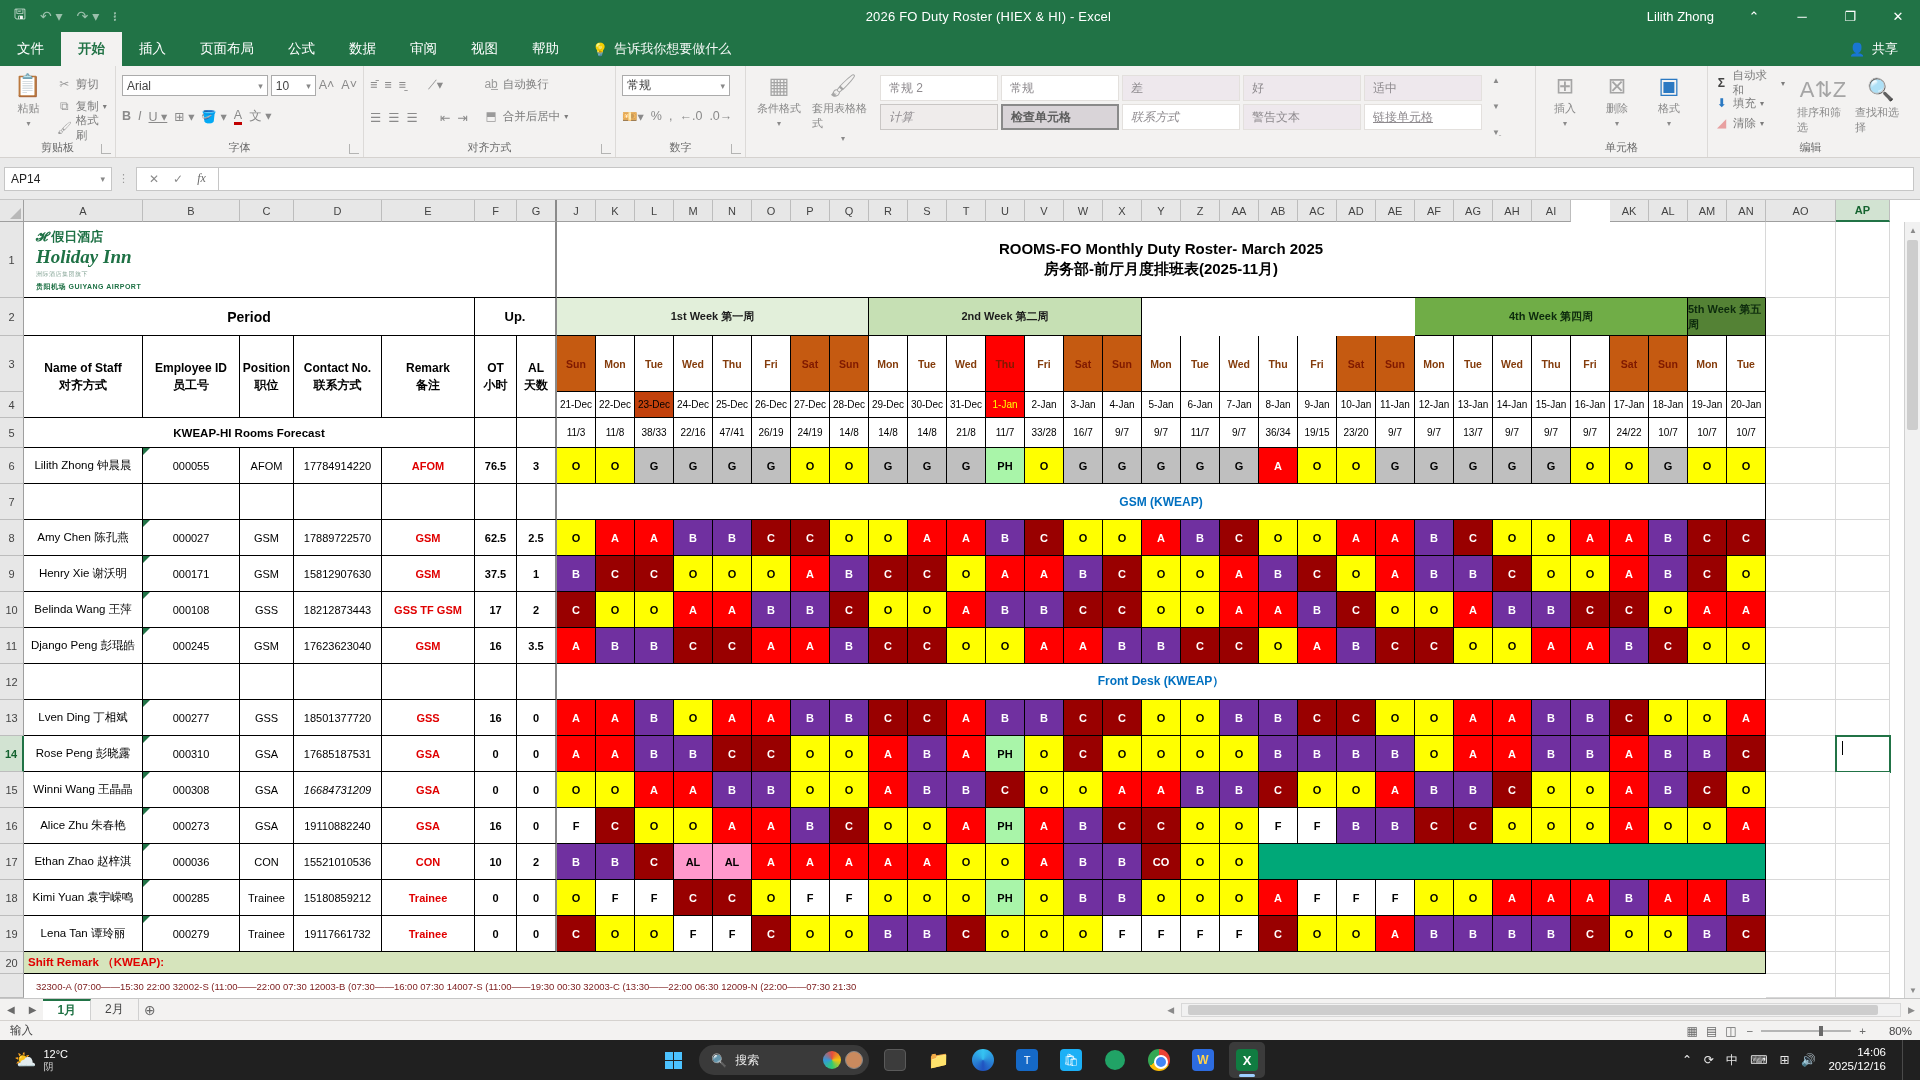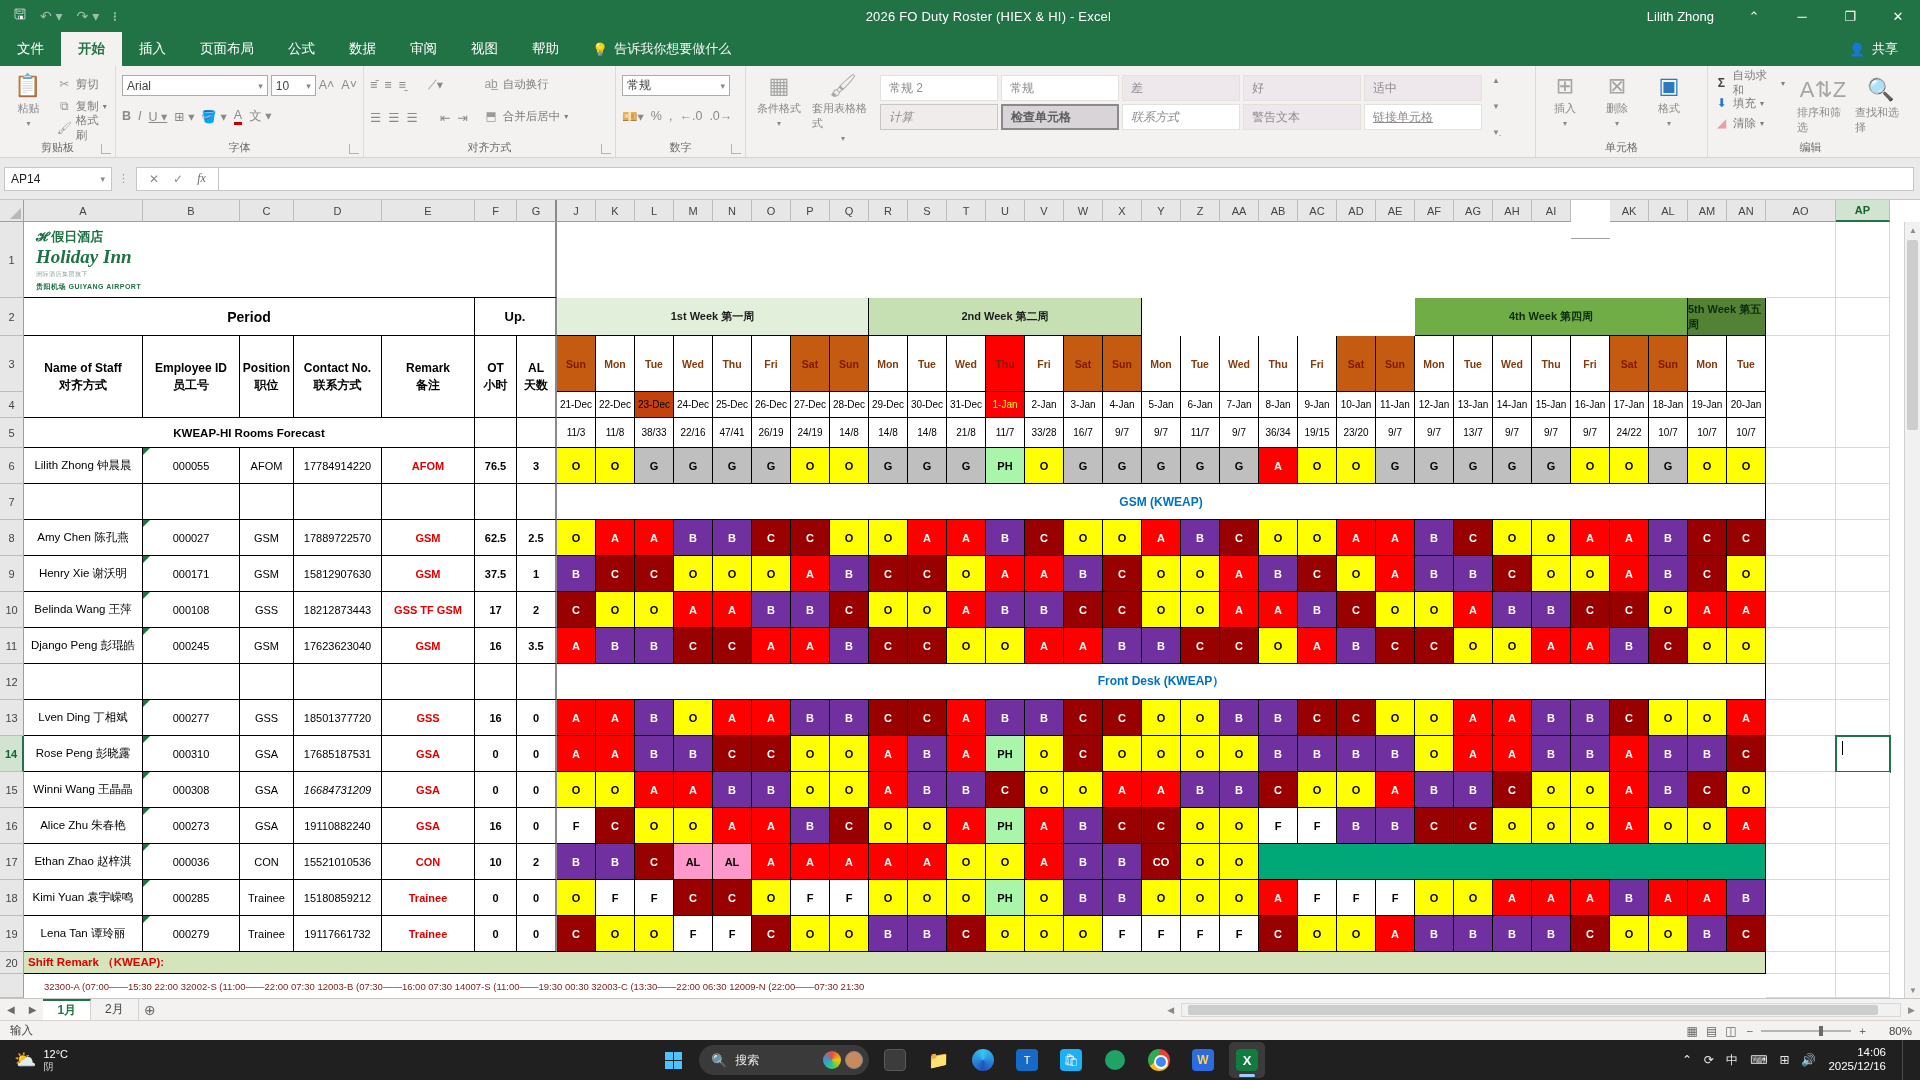--- a/index.html
+++ b/index.html
@@ -466,6 +466,10 @@
           <div class="hi-en">Holiday Inn</div>
           <div class="hi-sub">洲际酒店集团旗下</div>
           <div class="hi-air">贵阳机场 GUIYANG AIRPORT</div>
+        </div>
+        <div class="c title-cell" style="grid-area: 2 / 9 / span 1 / span 31; border-bottom: 1px solid rgb(0, 0, 0);">
+          <div class="title-en">ROOMS-FO Monthly Duty Roster- March 2025</div>
+          <div class="title-cn">房务部-前厅月度排班表(2025-11月)</div>
         </div>
         <div class="c empty" style="grid-area: 2 / 40 / span 1 / span 1;"></div>
         <div class="c empty" style="grid-area: 2 / 41 / span 1 / span 1;"></div>

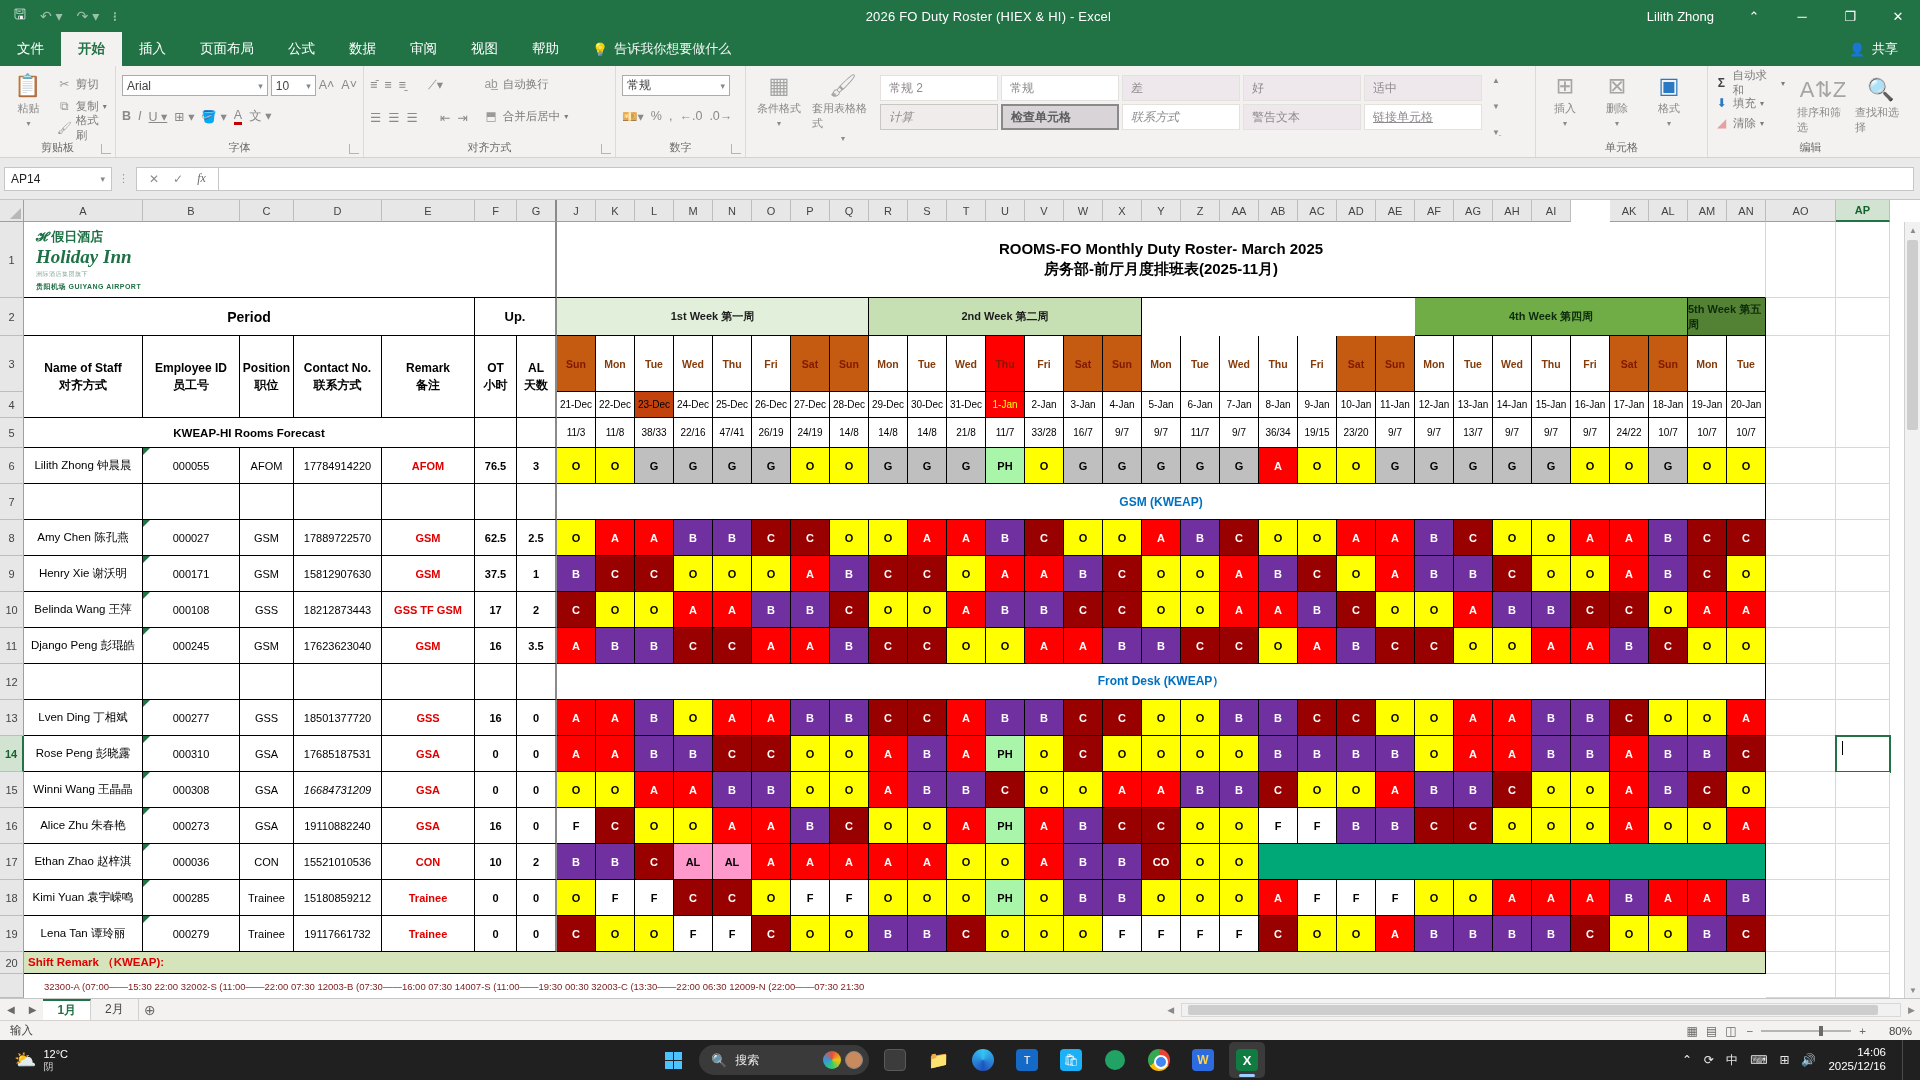--- a/index.html
+++ b/index.html
@@ -87,7 +87,7 @@
   .active-cell { outline:2px solid #217346; outline-offset:-1px; background:#fff; border-right:1px solid #d8d8d8; border-bottom:1px solid #d8d8d8; }
   .active-cell:after { content:""; position:absolute; left:6px; top:5px; width:1px; height:14px; background:#000; }
   .bandc { justify-content:flex-start; padding-left:4px; color:#e00000; font-weight:bold; font-size:11.5px; background:#d6e4bc; }
-  .clipc { justify-content:flex-start; padding-left:20px; color:#7b1a1a; font-size:9.5px; white-space:nowrap; border-right:none; border-bottom:none; }
+  .clipc { justify-content:flex-start; padding-left:12px; color:#7b1a1a; font-size:9.5px; white-space:nowrap; border-right:none; border-bottom:none; }
   .vscroll { position:absolute; right:0; top:22px; width:16px; height:776px; background:#f1f1f1; border-left:1px solid #d0d0d0; }
   .vthumb { position:absolute; left:2px; top:18px; width:11px; height:190px; background:#cdcdcd; border-radius:2px; }
   .varr { position:absolute; left:0; width:16px; height:16px; color:#8a8a8a; font-size:8px; display:flex; align-items:center; justify-content:center; }

